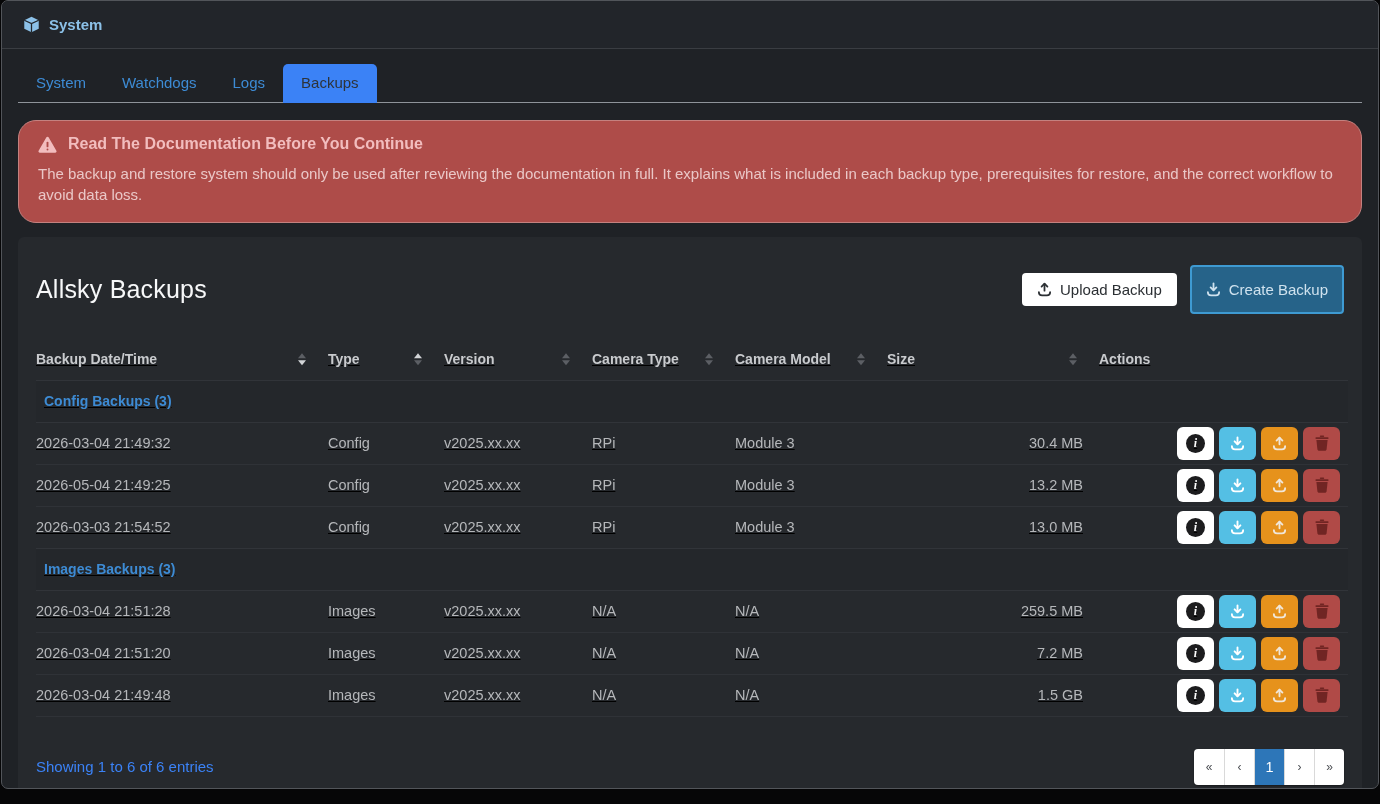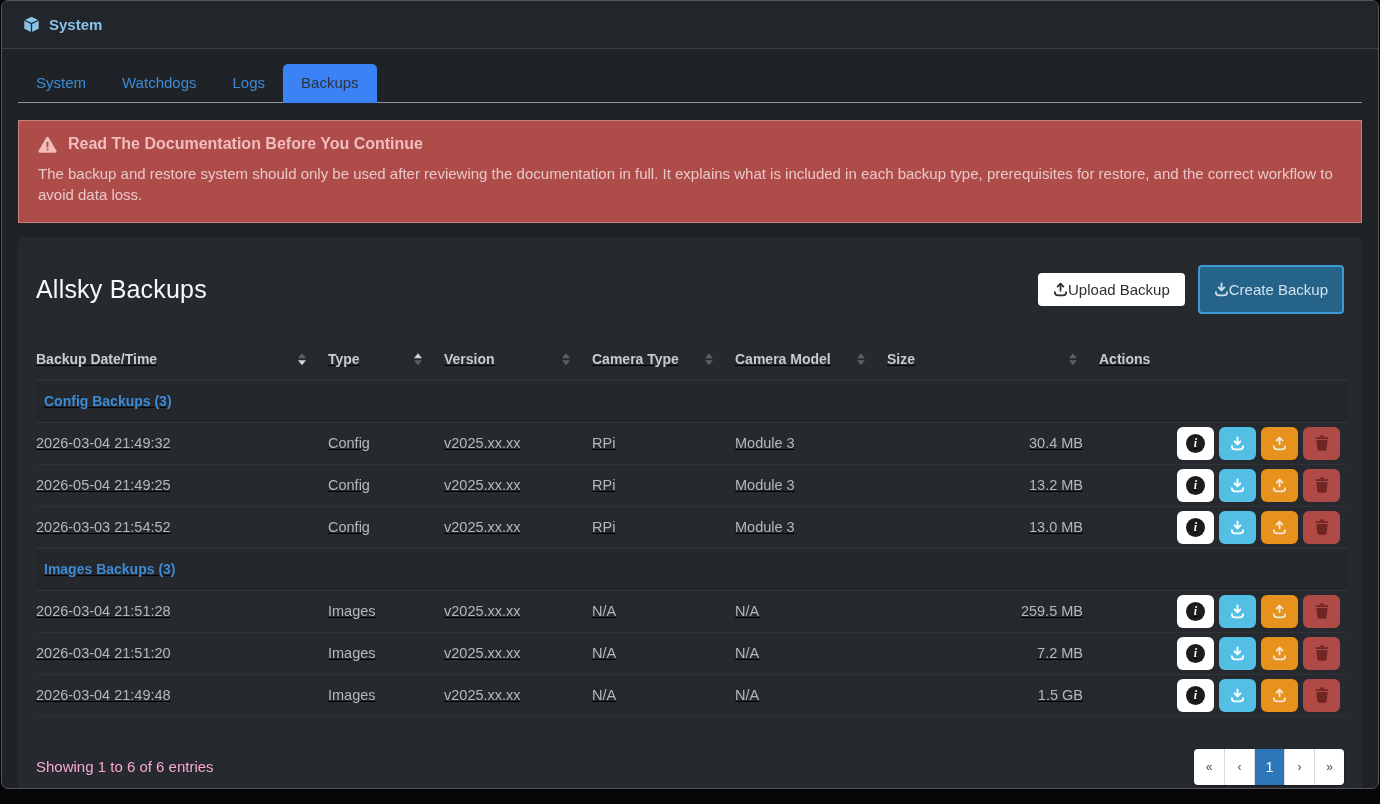--- a/index.html
+++ b/index.html
@@ -55,7 +55,7 @@
     margin: 17px 16px 14px 16px;
     background: #ae4c49;
     border: 1px solid #c4817f;
-    border-radius: 0;
+    border-radius: 18px;
     padding: 14px 19px 16px 19px;
   }
   .alert-title {

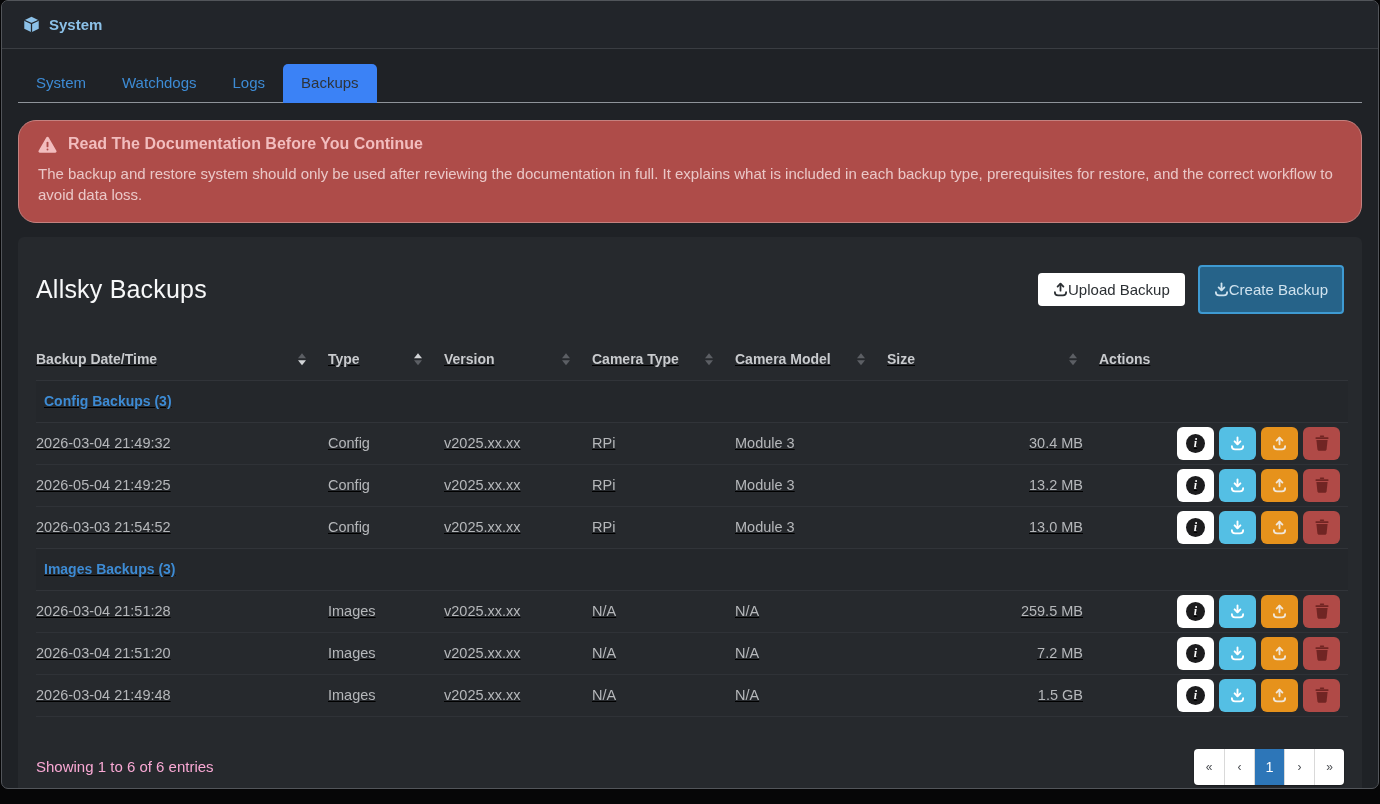--- a/index.html
+++ b/index.html
@@ -78,7 +78,7 @@
   .panel-title { color: #f7f8f9; font-size: 25px; font-weight: normal; letter-spacing: .2px; }
   .header-buttons { display: flex; gap: 13px; align-items: center; }
   .btn {
-    display: inline-flex; align-items: center; 
+    display: inline-flex; align-items: center; gap: 8px;
     font-family: "Liberation Sans", sans-serif;
     font-size: 15px; border-radius: 4px; cursor: pointer; border: none;
   }

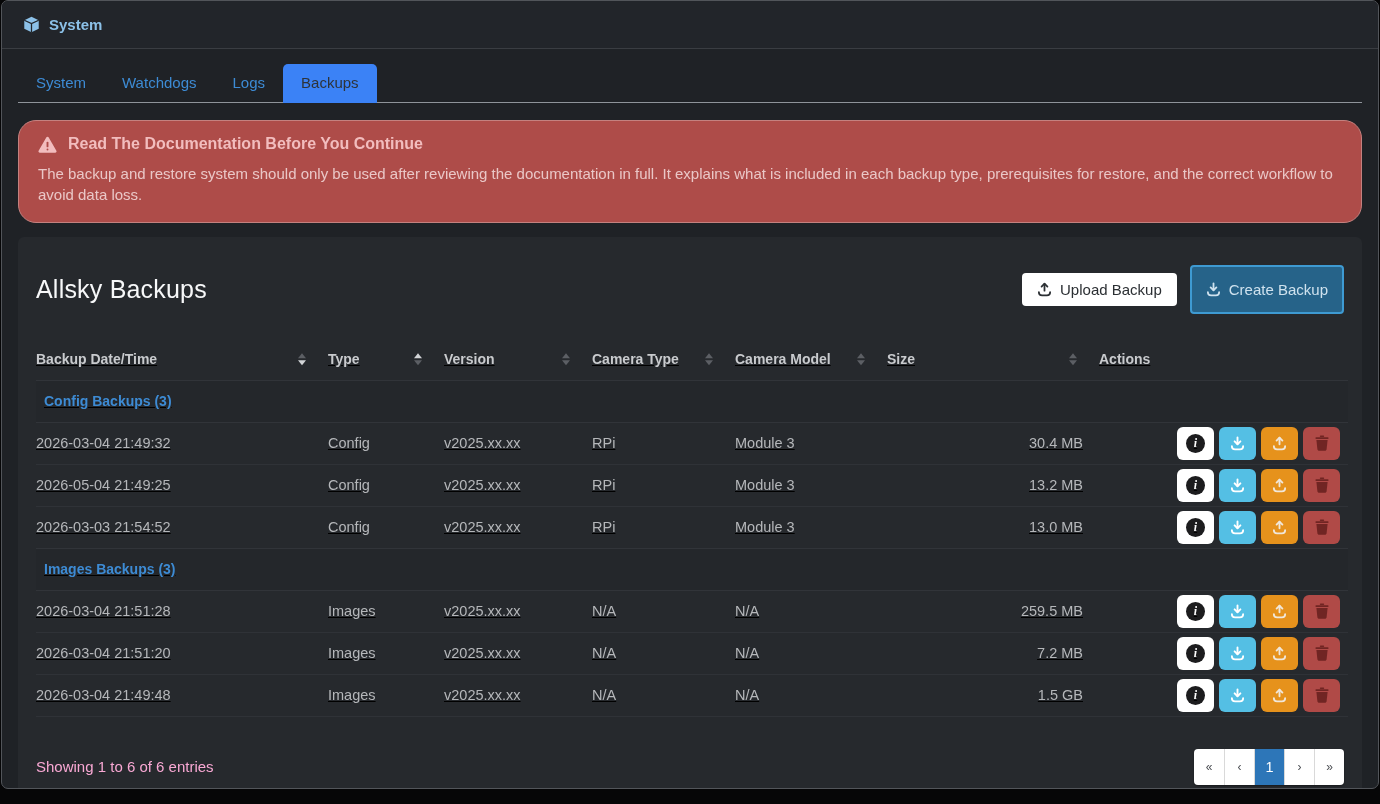--- a/index.html
+++ b/index.html
@@ -134,7 +134,7 @@
   }
   
   .panel-footer { display: flex; justify-content: space-between; align-items: center; margin-top: 32px; }
-  .entries-info { color: #f9a8d4; font-size: 15px; }
+  .entries-info { color: #3b82f6; font-size: 15px; }
   .pagination { display: flex; border-radius: 4px; overflow: hidden; box-shadow: 0 1px 2px rgba(0,0,0,.4); }
   .page-item {
     min-width: 30px; height: 36px; background: #ffffff; border: none;

